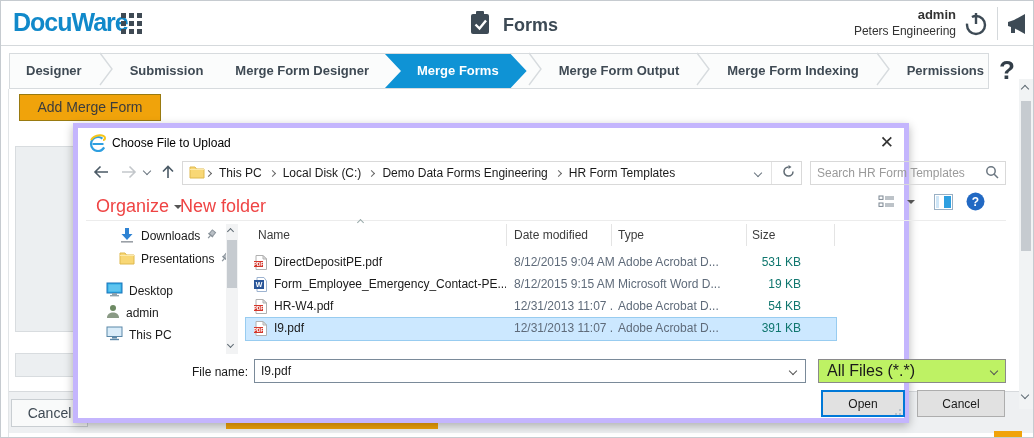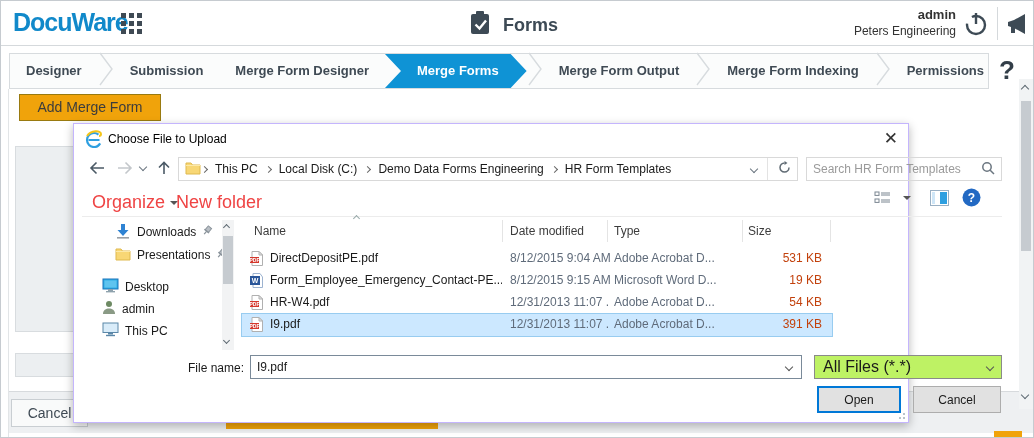--- a/index.html
+++ b/index.html
@@ -45,7 +45,7 @@
   .bscroll .chev { position:absolute; left:3px; }
 
   
-  .dlg { position:absolute; left:72px; top:122px; width:836px; height:300px; background:#fff; border:1px solid #c4b5fd; box-shadow:0 3px 9px rgba(0,0,0,.28); font-size:12px; color:#1a1a1a; }
+  .dlg { position:absolute; left:72px; top:122px; width:836px; height:300px; background:#fff; border:5px solid #c4b5fd; box-shadow:0 3px 9px rgba(0,0,0,.28); font-size:12px; color:#1a1a1a; }
   .dlg-title { position:absolute; left:0; top:0; width:100%; height:30px; }
   .dlg-title .txt { position:absolute; left:34px; top:8px; font-size:12px; color:#000; }
   .ieicon { position:absolute; left:11px; top:6px; }

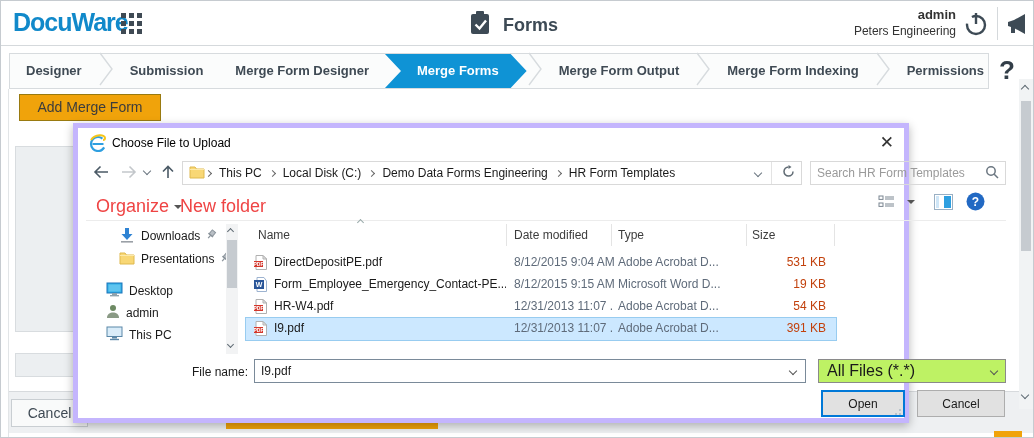--- a/index.html
+++ b/index.html
@@ -83,7 +83,7 @@
   .frow .c-name { left:28px; width:232px; color:#1a1a1a; }
   .frow .c-date { left:268px; width:100px; color:#5f6b7a; }
   .frow .c-type { left:372px; width:122px; color:#5f6b7a; }
-  .frow .c-size { left:480px; width:100px; text-align:right; color:#c2410c; }
+  .frow .c-size { left:455px; width:100px; text-align:right; color:#0f766e; }
   .frow .ficon { position:absolute; left:8px; top:3px; }
 
   .fnlabel { position:absolute; left:100px; top:237px; width:70px; text-align:right; font-size:12px; color:#1a1a1a; }

